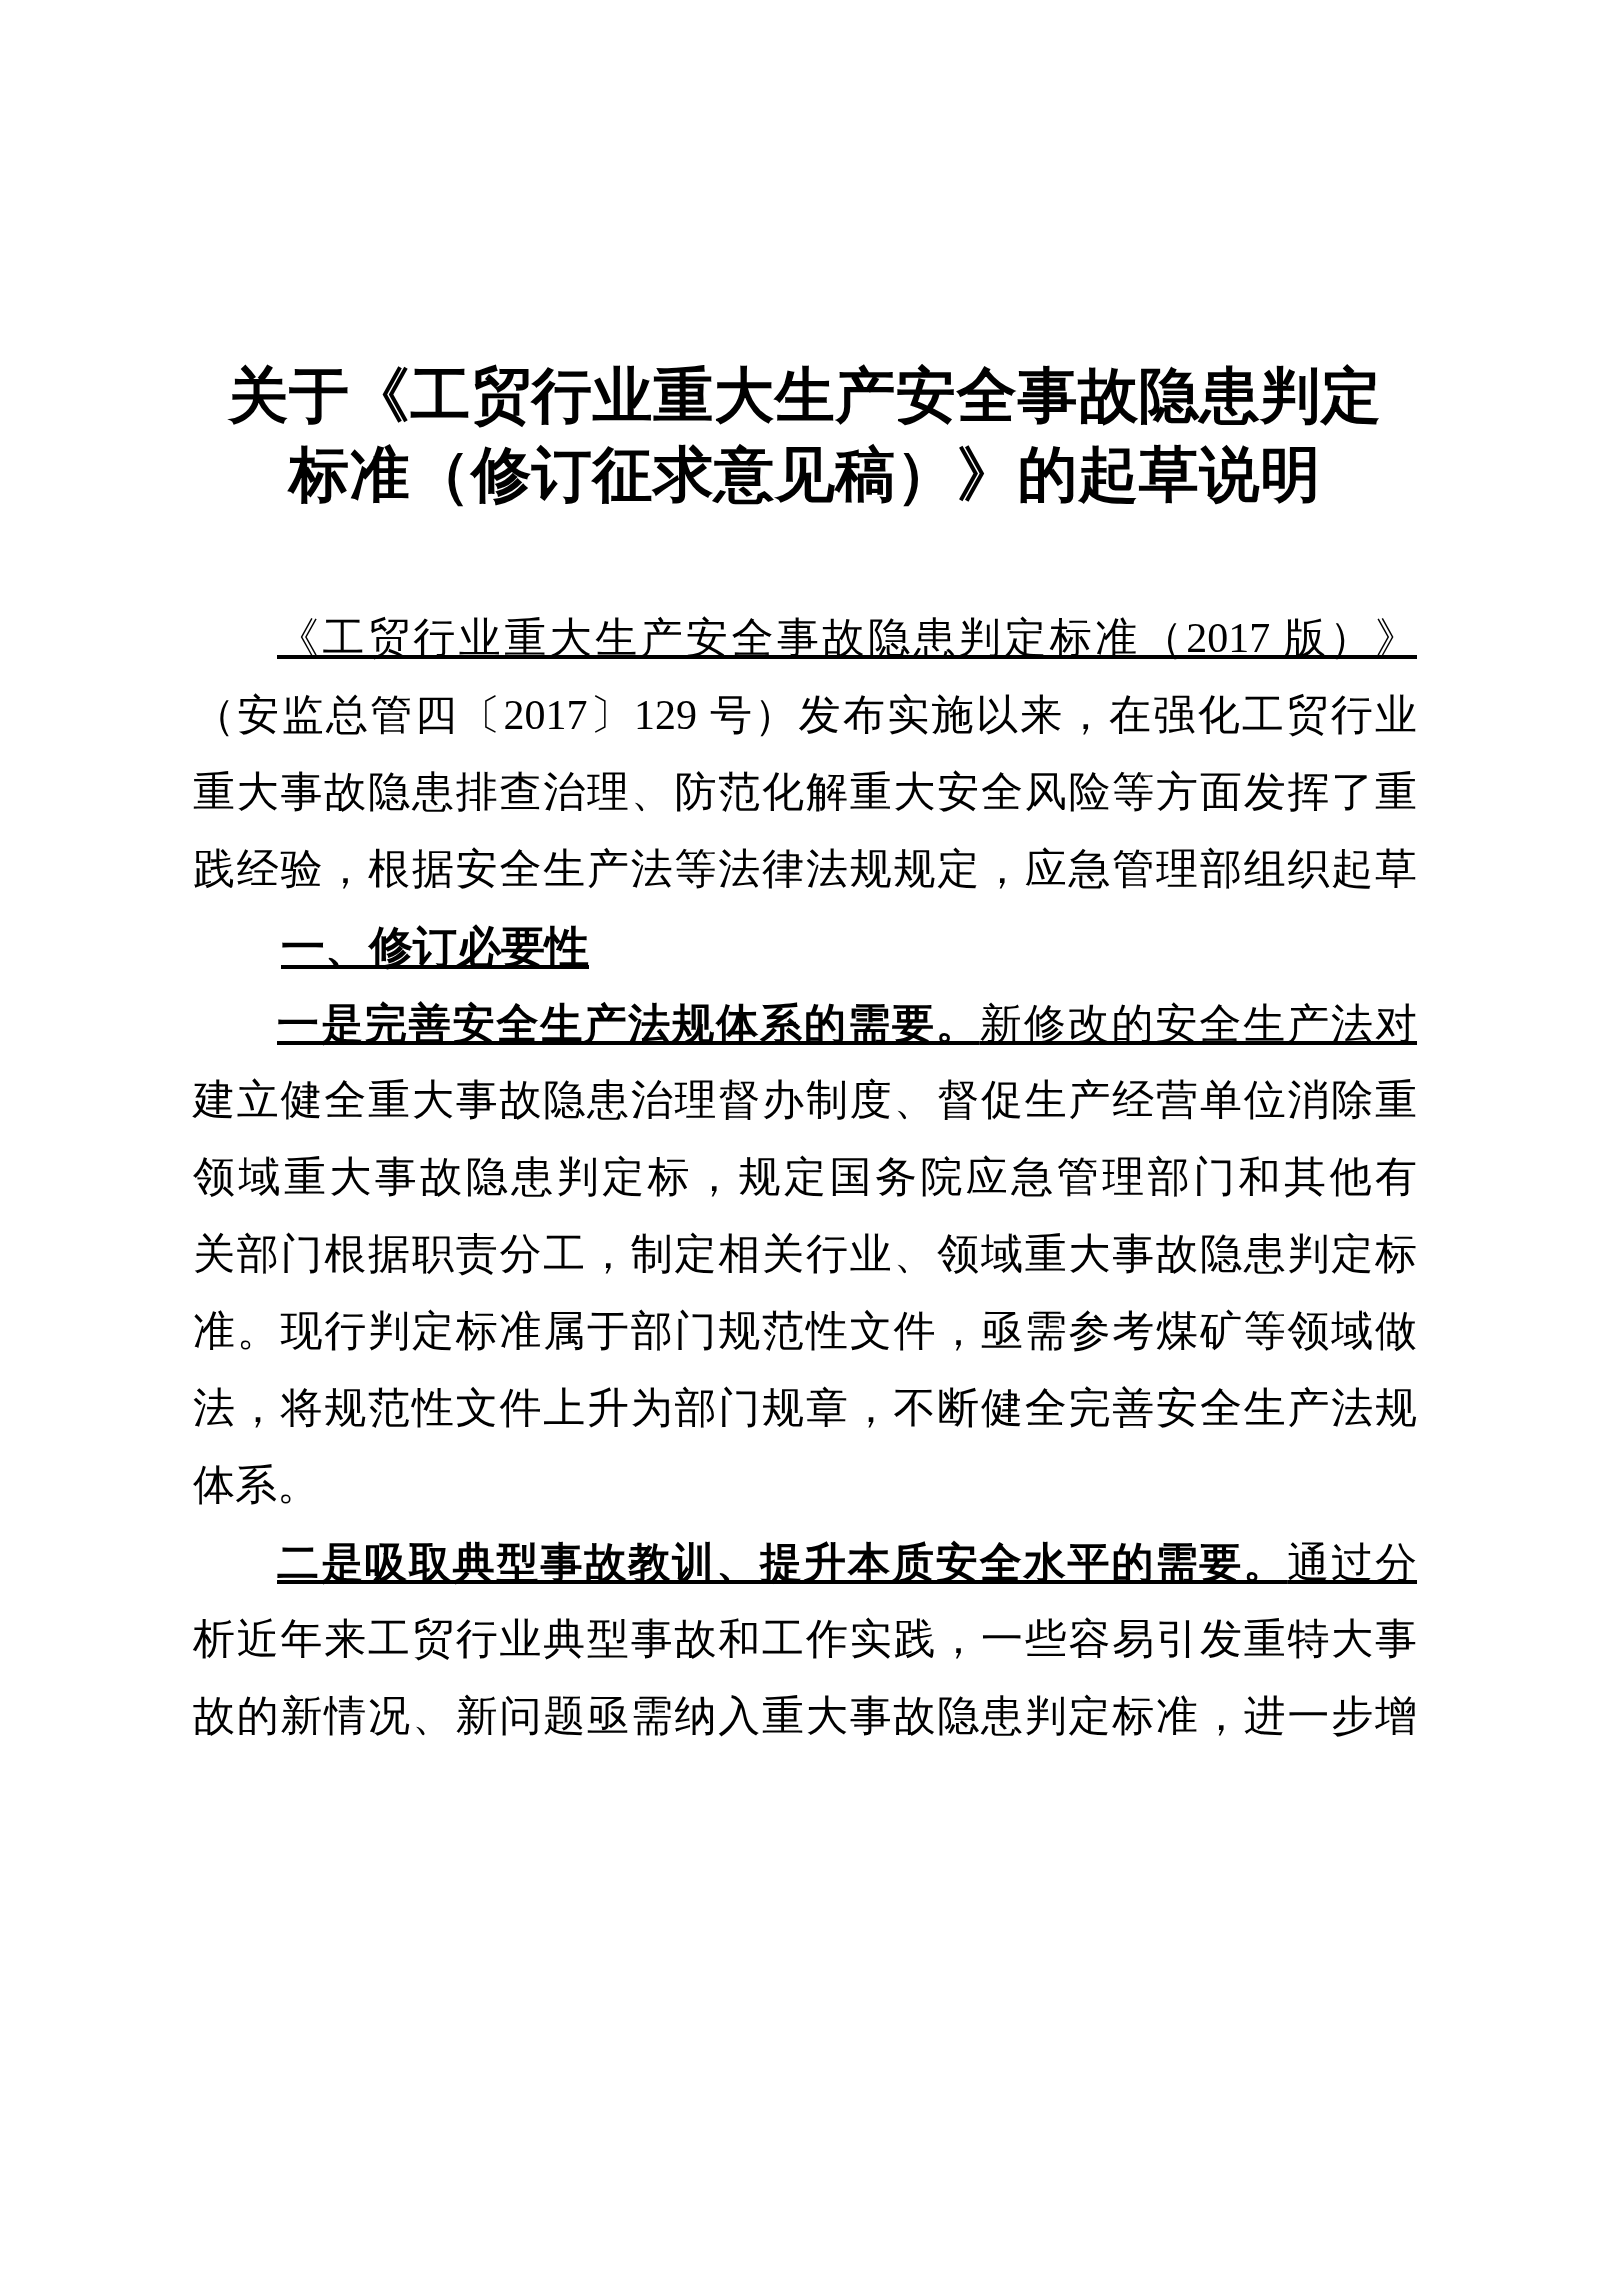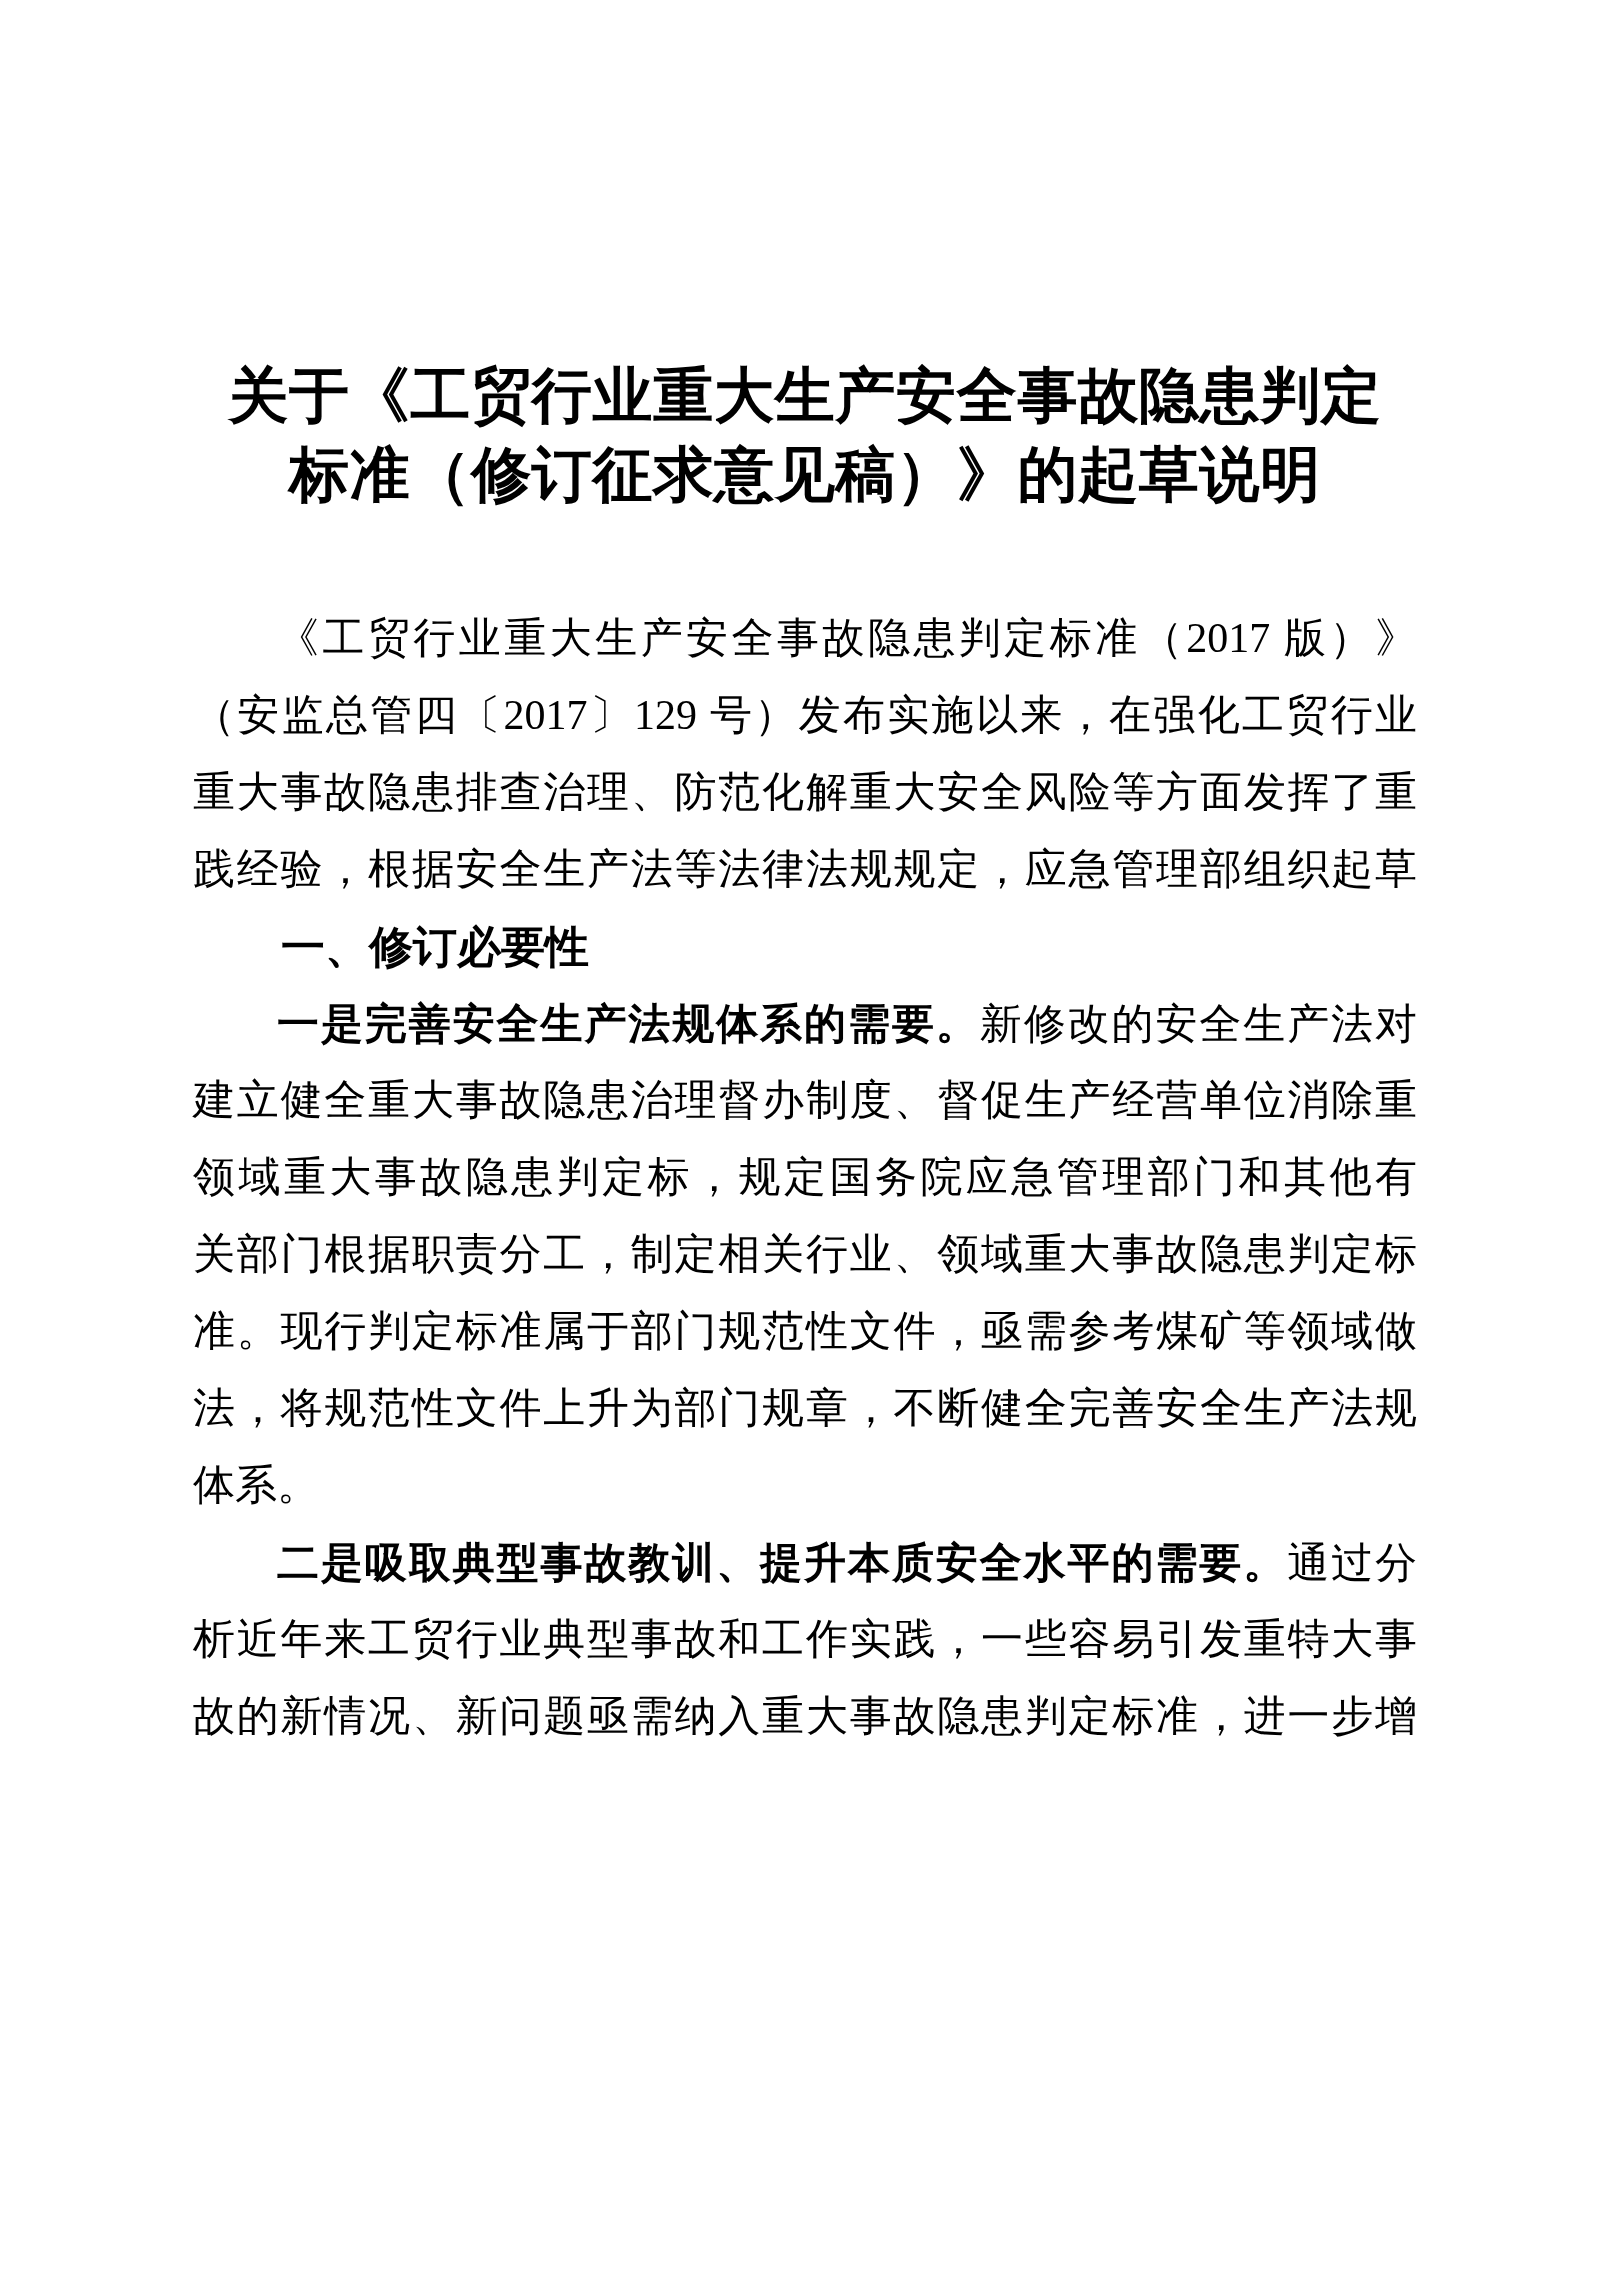--- a/index.html
+++ b/index.html
@@ -42,6 +42,7 @@
   }
   .line.indent {
     text-indent: 2em;
+    text-decoration: underline;
   }
   .line.tight {
     letter-spacing: -1.3px;

